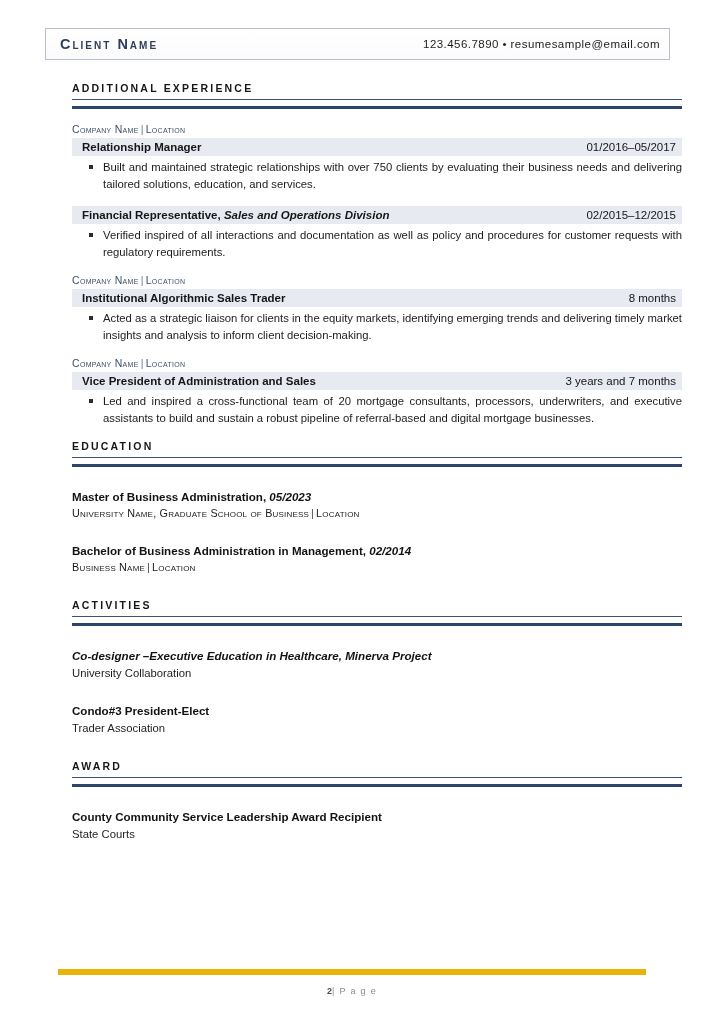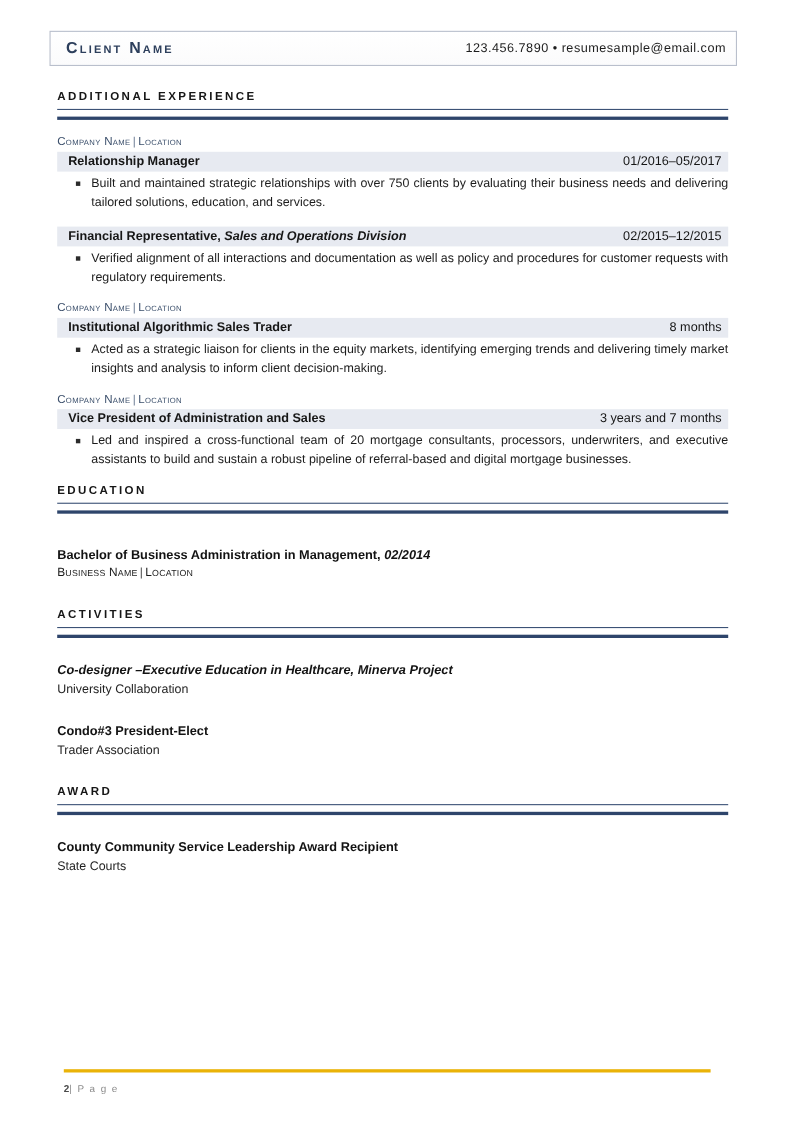--- a/index.html
+++ b/index.html
@@ -59,7 +59,7 @@
   
   .content {
     position: absolute;
-    left: 52px;
+    left: 72px;
     top: 80px;
     width: 610px;
   }

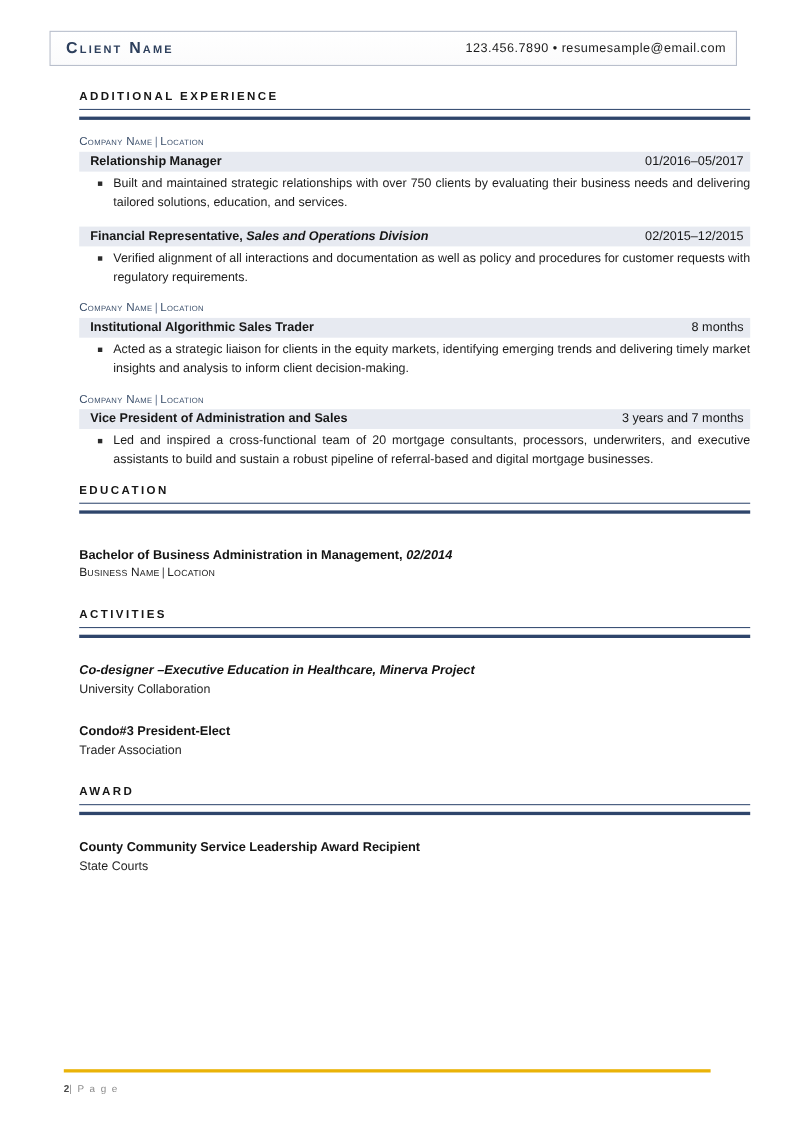--- a/index.html
+++ b/index.html
@@ -243,7 +243,7 @@
           <span class="job-dates">02/2015–12/2015</span>
         </div>
         <ul class="bullets">
-          <li>Verified alignment of all interactions and documentation as well as policy and procedures for customer requests with regulatory requirements.</li>
+          <li>Verified inspired of all interactions and documentation as well as policy and procedures for customer requests with regulatory requirements.</li>
         </ul>
       </div>
 

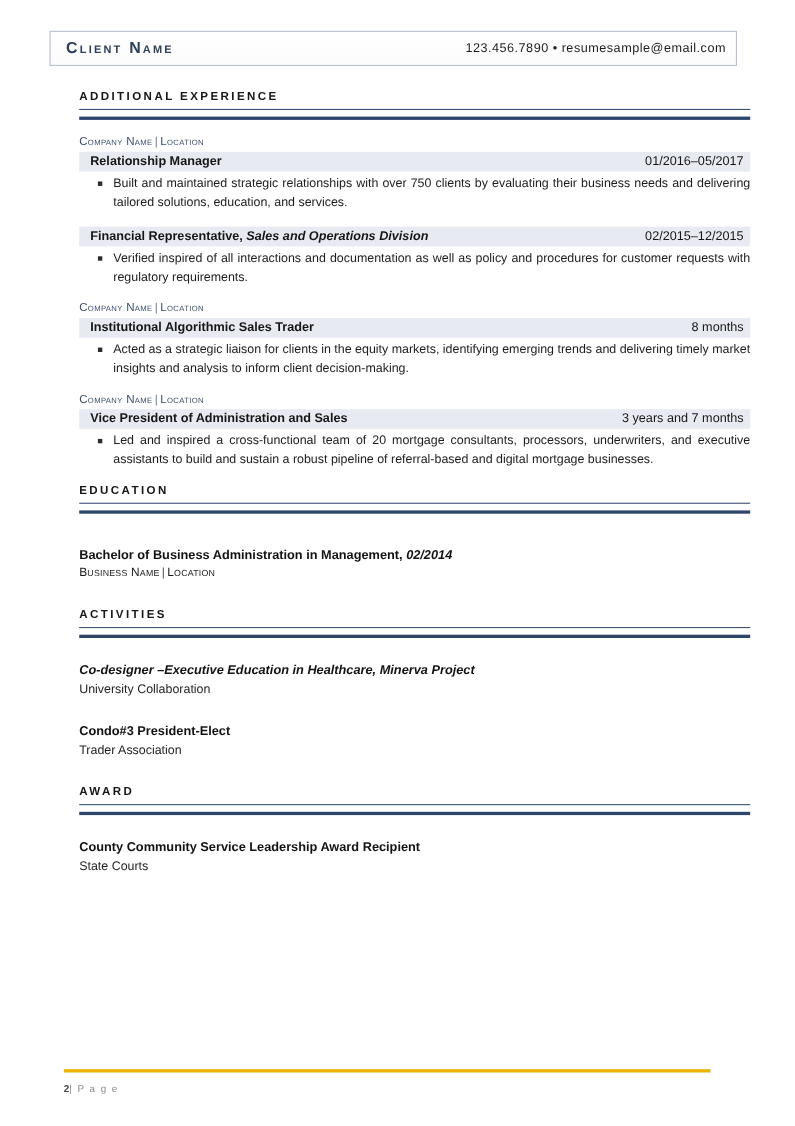--- a/index.html
+++ b/index.html
@@ -280,6 +280,15 @@
 
       <div class="spacer-sm"></div>
 
+      <div class="entry">
+        <div class="entry-title">
+          <span>Master of Business Administration,</span>
+          <span class="date">05/2023</span>
+        </div>
+        <div class="entry-sub-caps">
+          <span>University Name, Graduate School of Business</span><span class="divider">|</span><span>Location</span>
+        </div>
+      </div>
 
       <div class="spacer-sm"></div>
 

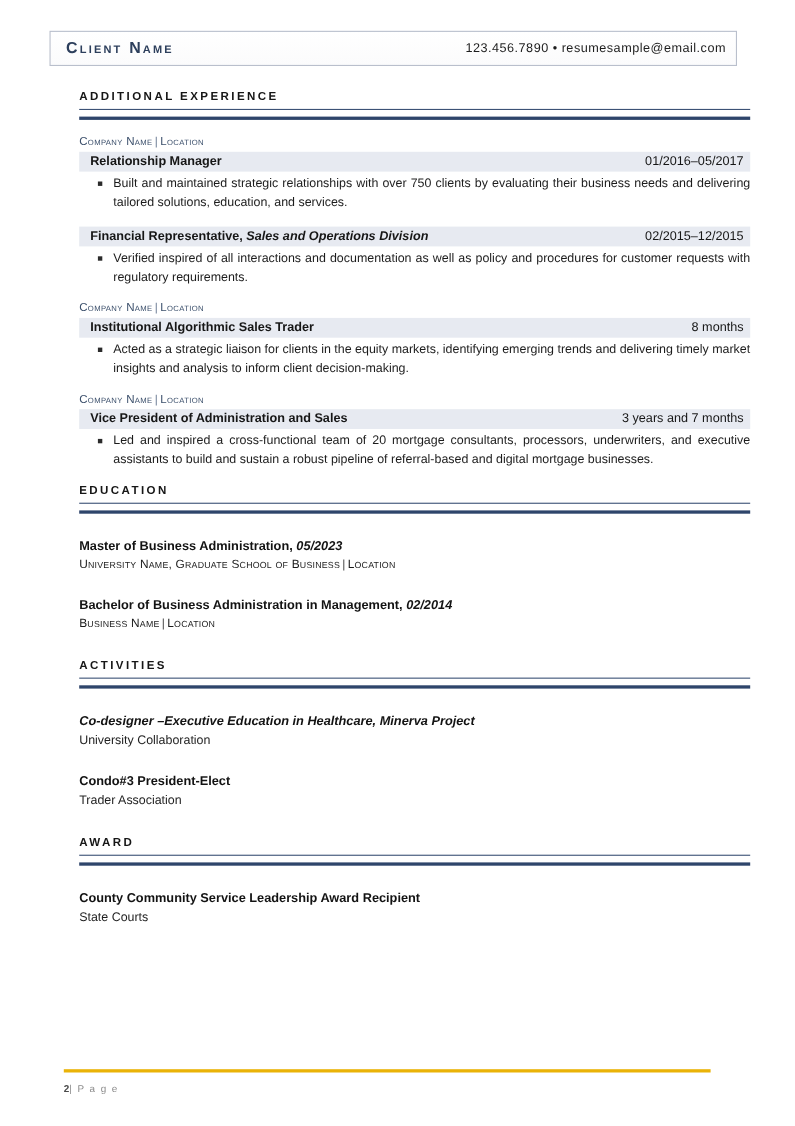--- a/index.html
+++ b/index.html
@@ -190,9 +190,9 @@
     left: 58px;
     right: 55px;
     bottom: 26px;
-    border-top: 3px solid #eab308;
+    border-top: 6px solid #eab308;
     padding-top: 5px;
-    text-align: left;
+    text-align: center;
   }
   .footer-text {
     font-size: 9px;

